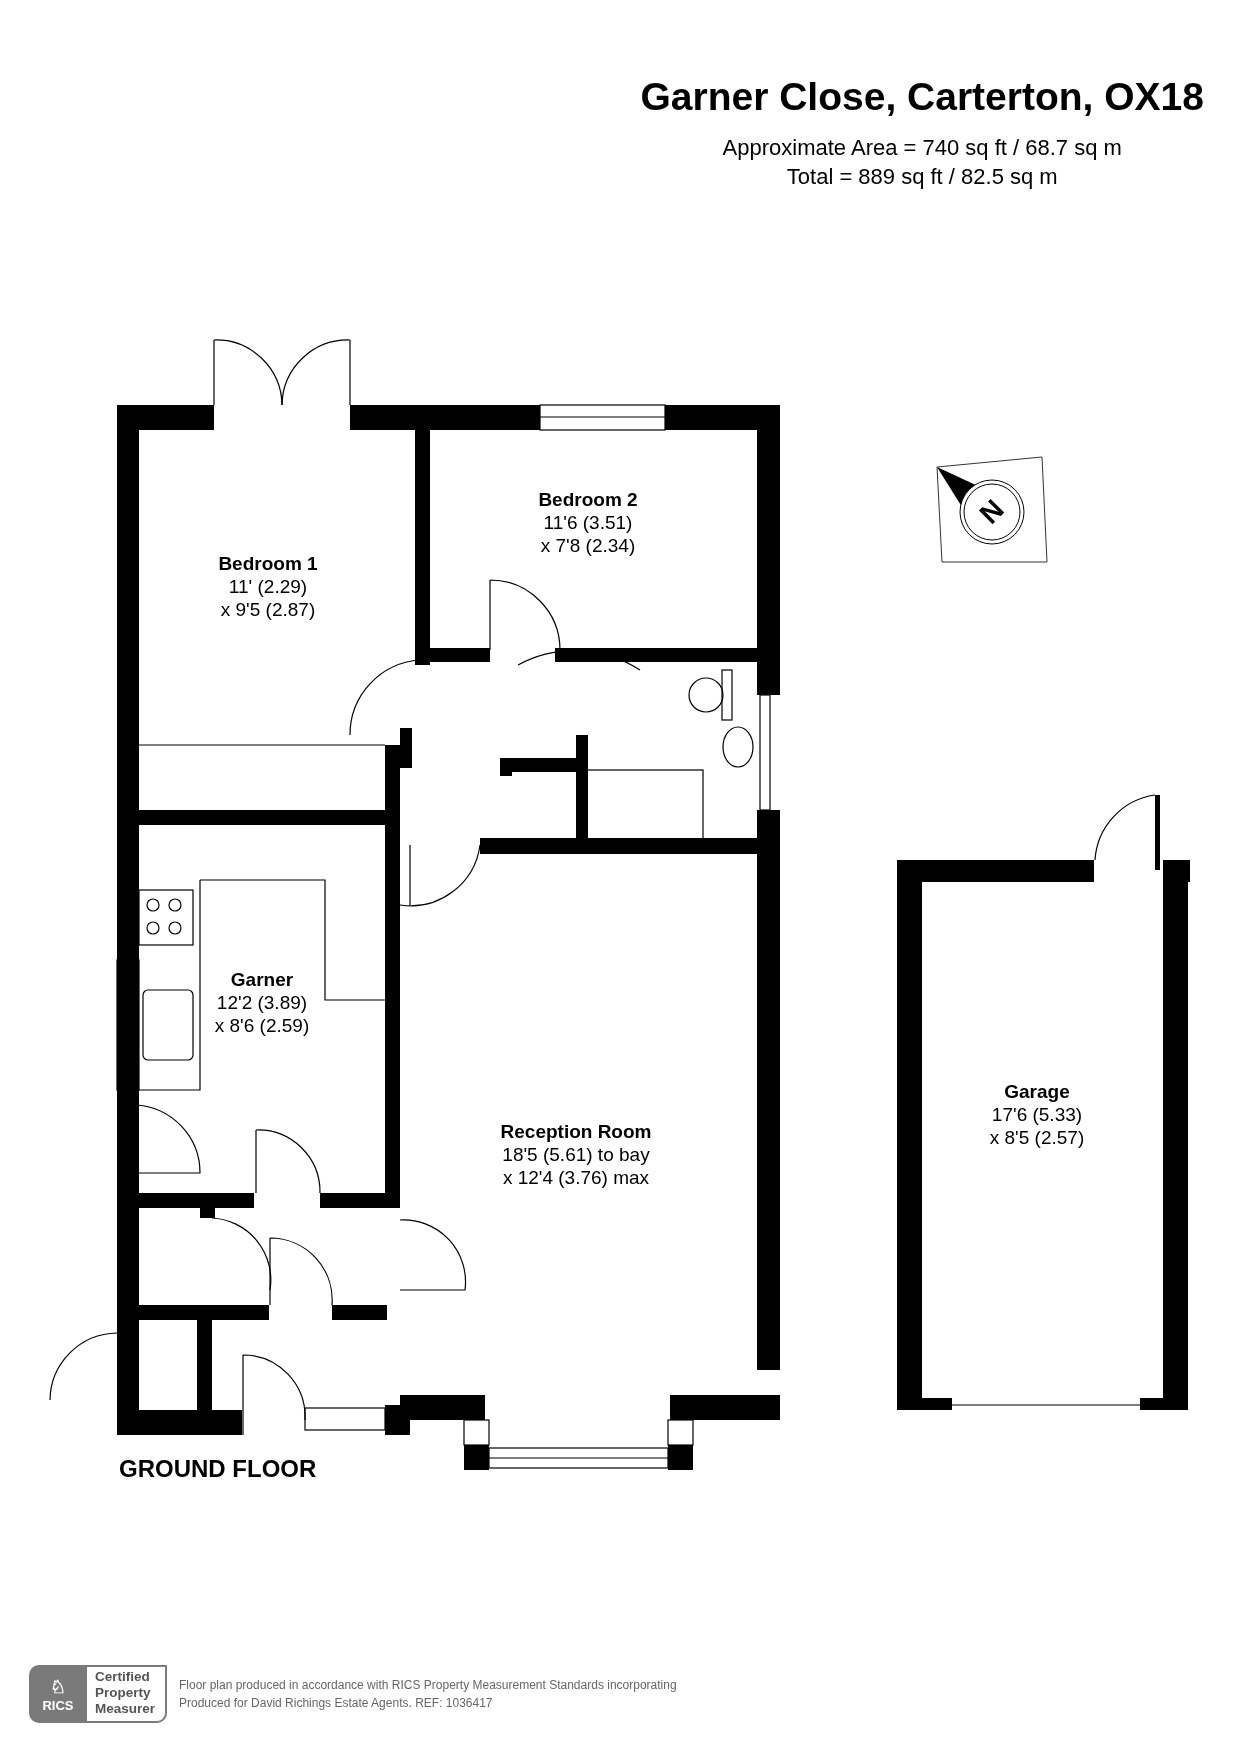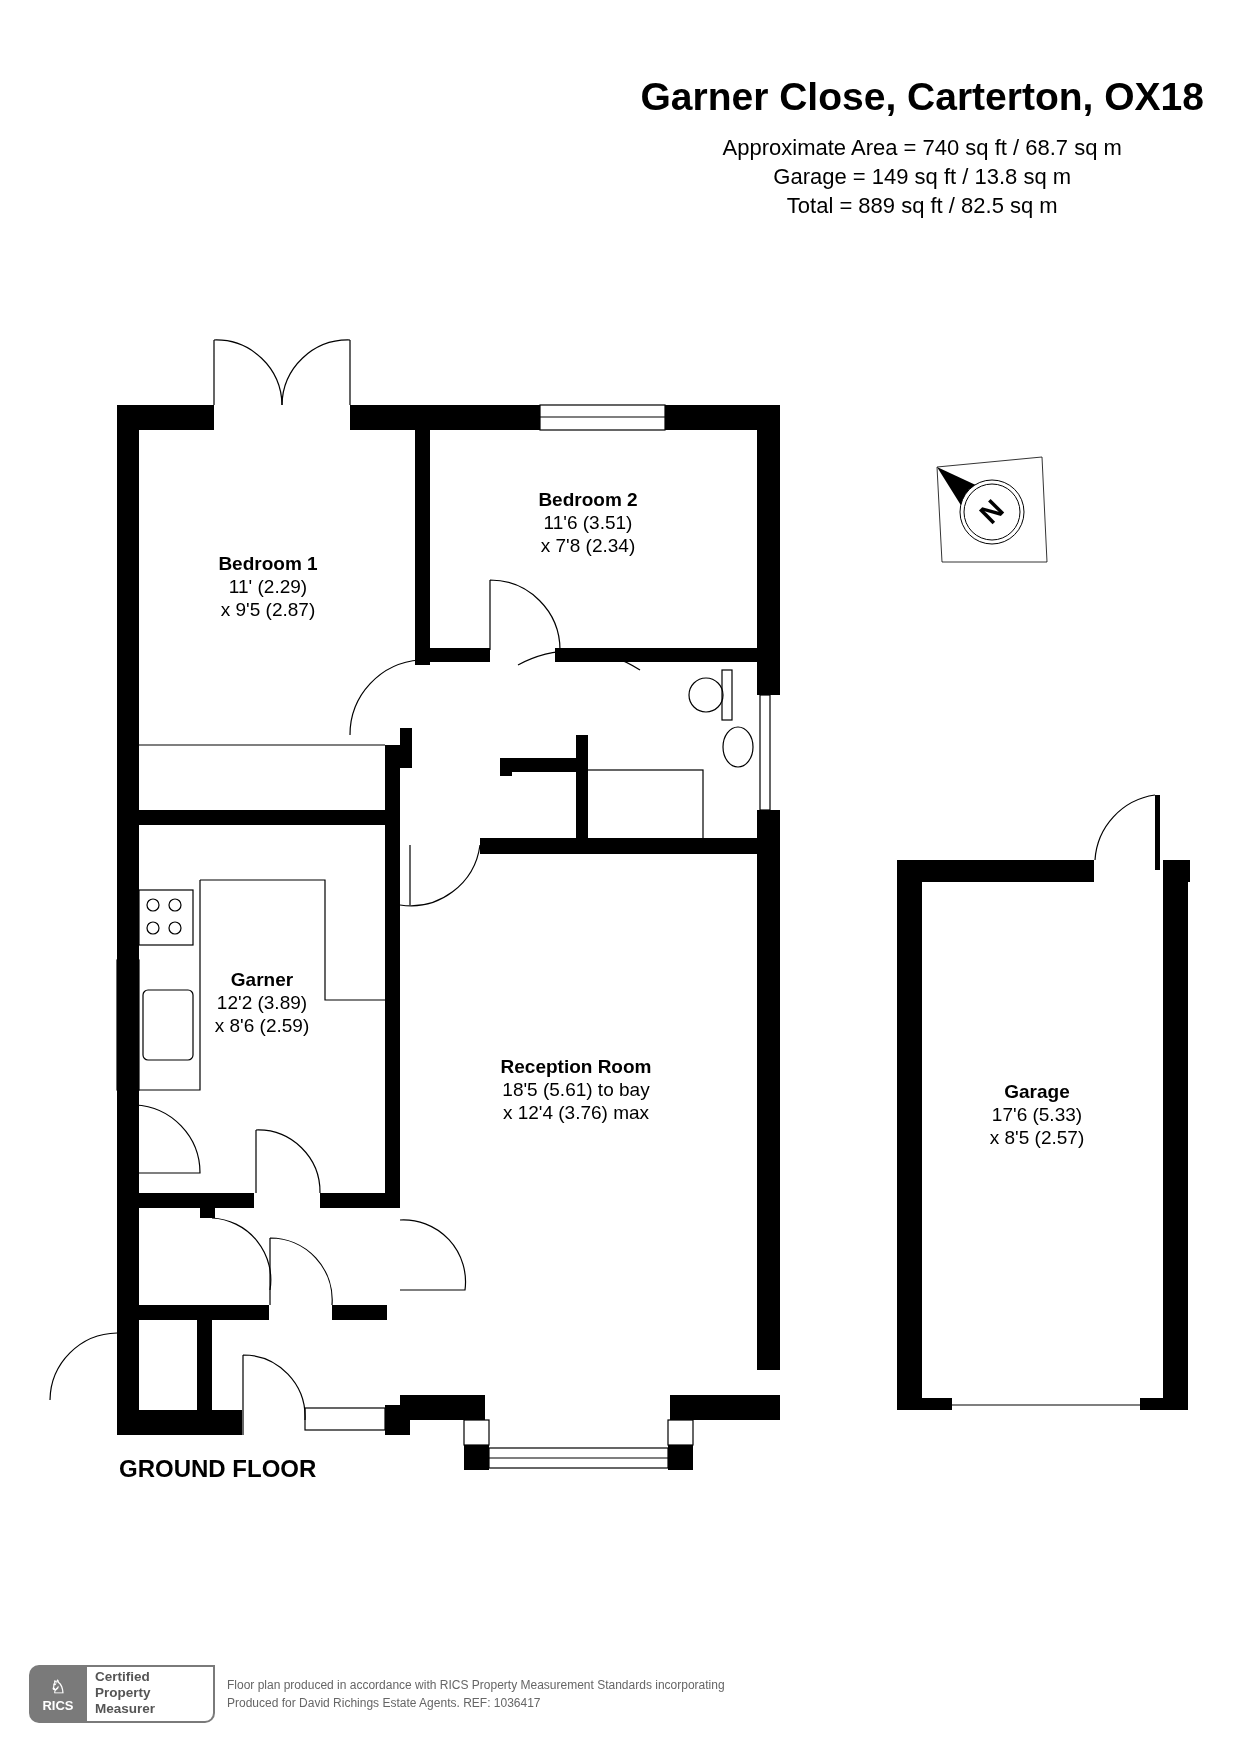--- a/index.html
+++ b/index.html
@@ -23,7 +23,6 @@
 <div class="header">
   <div class="title">Garner Close, Carterton, OX18</div>
   <div class="area-line">Approximate Area = 740 sq ft / 68.7 sq m</div>
-  <div class="area-line">Garage = 149 sq ft / 13.8 sq m</div>
   <div class="area-line">Total = 889 sq ft / 82.5 sq m</div>
 </div>
 

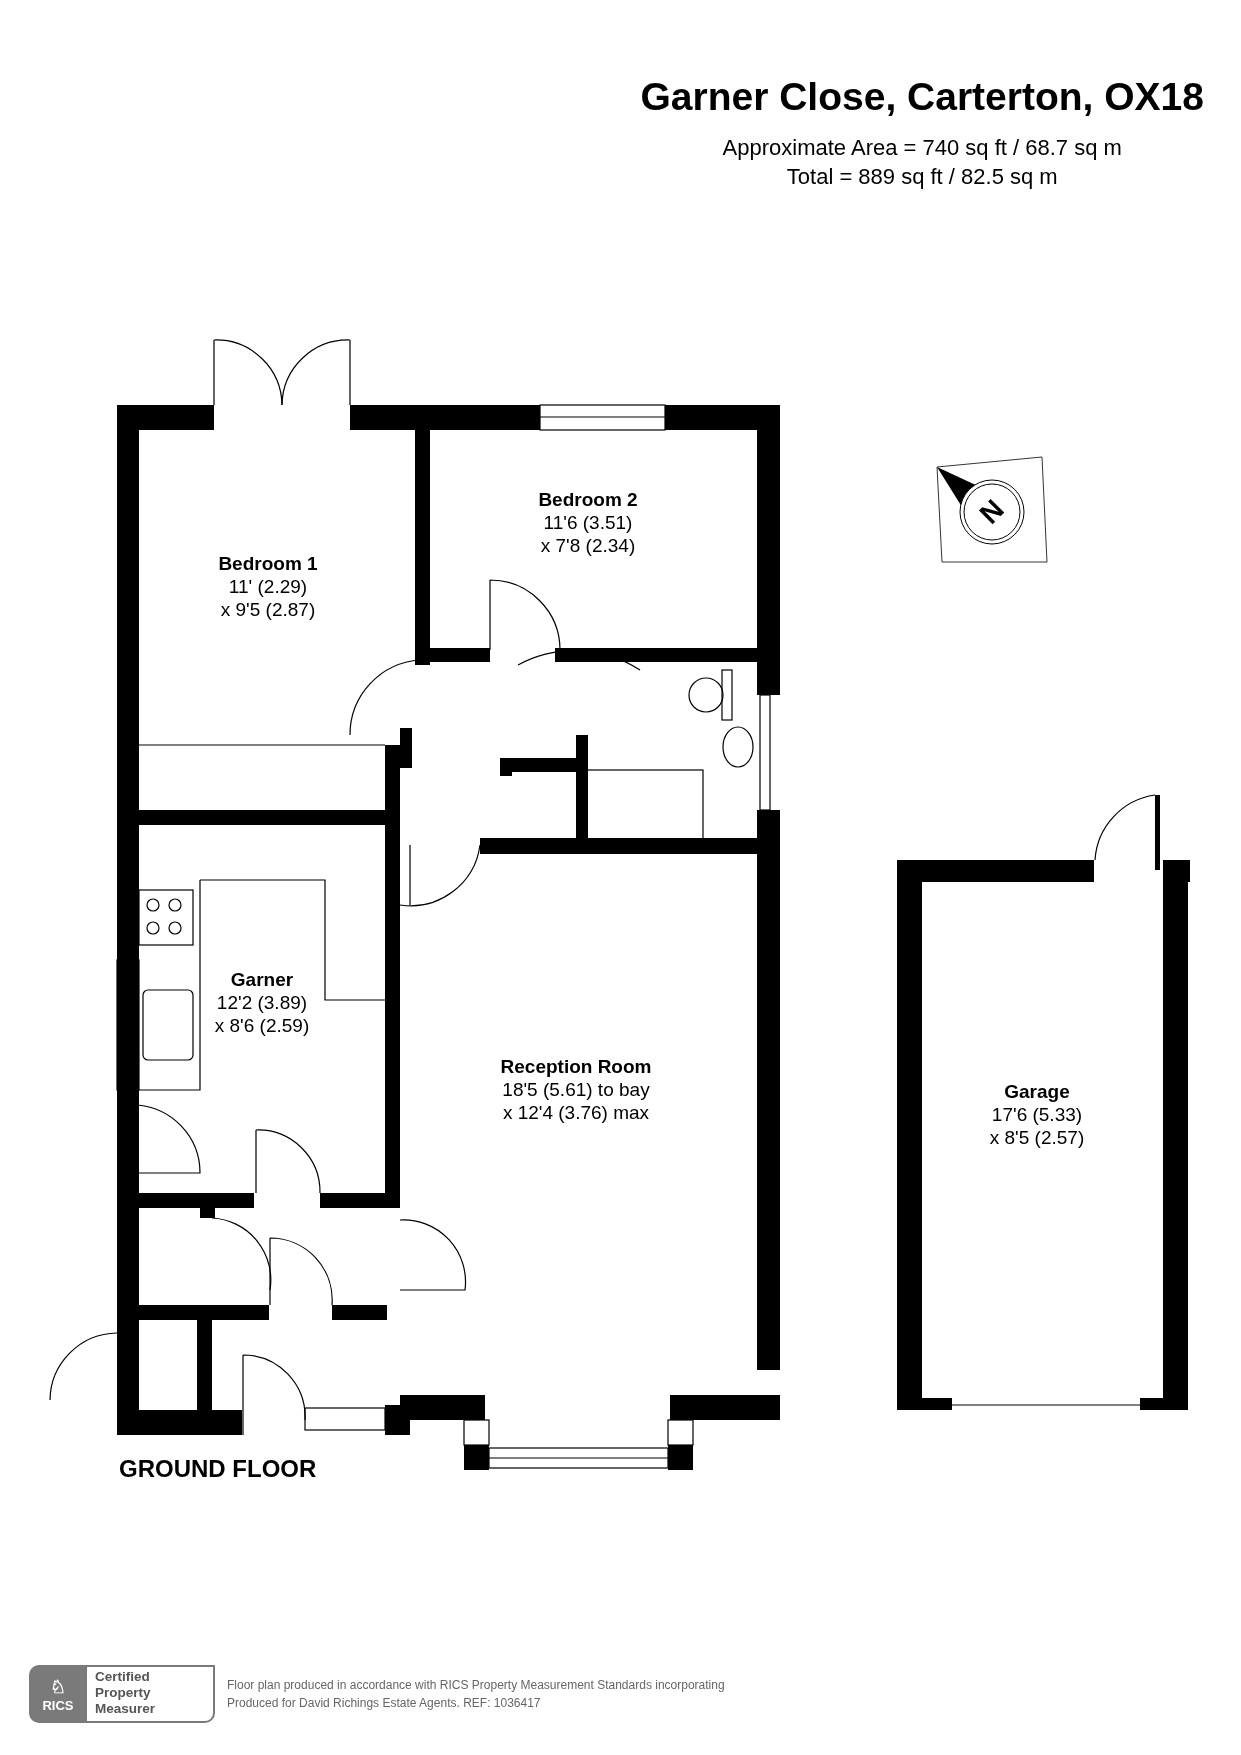--- a/index.html
+++ b/index.html
@@ -148,7 +148,7 @@
   <div>12'2 (3.89)</div>
   <div>x 8'6 (2.59)</div>
 </div>
-<div class="room-label" style="left:576px; top:1055px;">
+<div class="room-label" style="left:576px; top:1120px;">
   <div class="name">Reception Room</div>
   <div>18'5 (5.61) to bay</div>
   <div>x 12'4 (3.76) max</div>

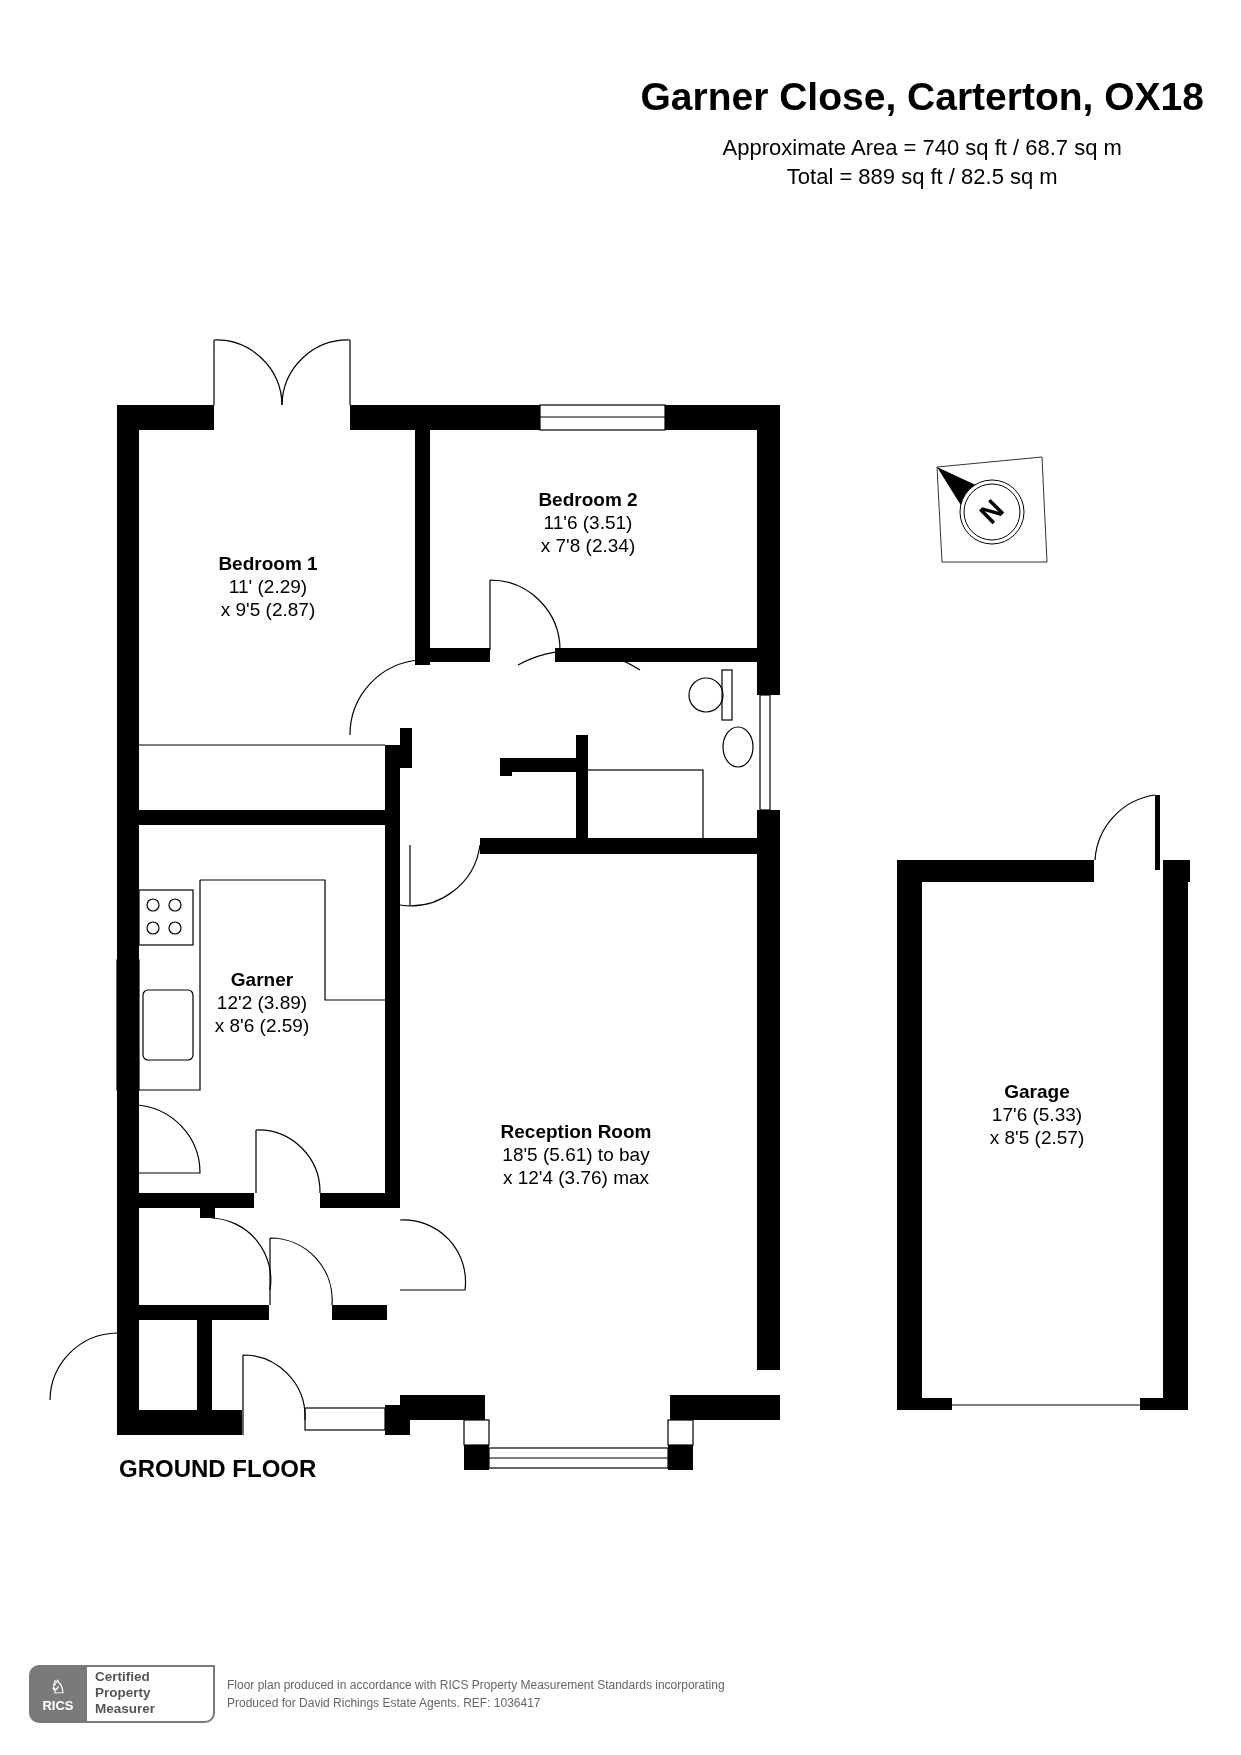--- a/index.html
+++ b/index.html
@@ -14,7 +14,7 @@
   .floor-label { position: absolute; left: 119px; top: 1455px; font-size: 24px; font-weight: bold; }
   .footer { position: absolute; left: 29px; top: 1665px; display: flex; align-items: center; }
   .rics-logo { width: 58px; height: 58px; background: #7a7a7a; border-radius: 10px 0 0 10px; color: #fff; display:flex; flex-direction:column; align-items:center; justify-content:center; font-size: 13px; font-weight: bold; }
-  .rics-box { height: 52px; width: 128px; border: 2px solid #7a7a7a; border-left: none; border-radius: 0 0 10px 0; color: #555; font-size: 13.5px; font-weight: bold; line-height: 16px; padding: 2px 0 2px 8px; box-sizing: border-box; height: 58px; }
+  .rics-box { height: 52px; width: 80px; border: 2px solid #7a7a7a; border-left: none; border-radius: 0 0 10px 0; color: #555; font-size: 13.5px; font-weight: bold; line-height: 16px; padding: 2px 0 2px 8px; box-sizing: border-box; height: 58px; }
   .footer-text { margin-left: 12px; font-size: 12px; color: #666; line-height: 18px; }
 </style>
 </head>

